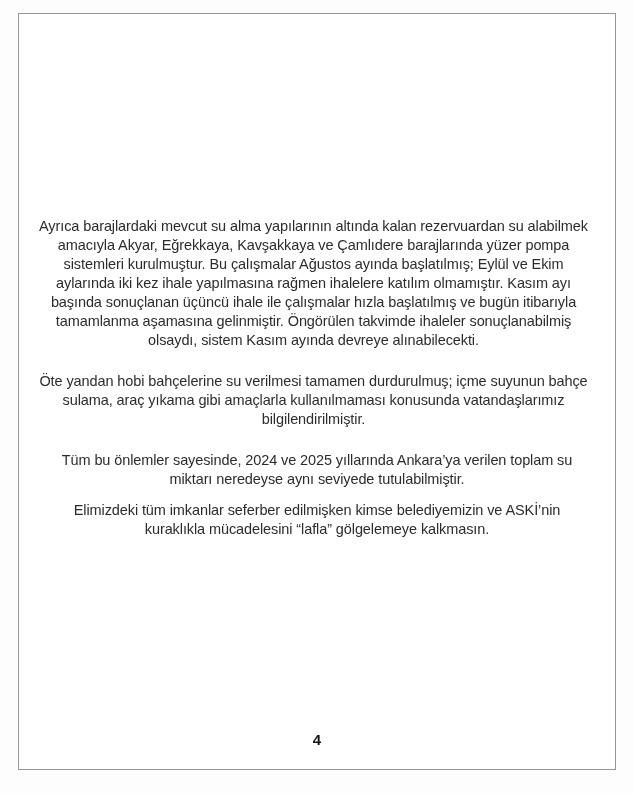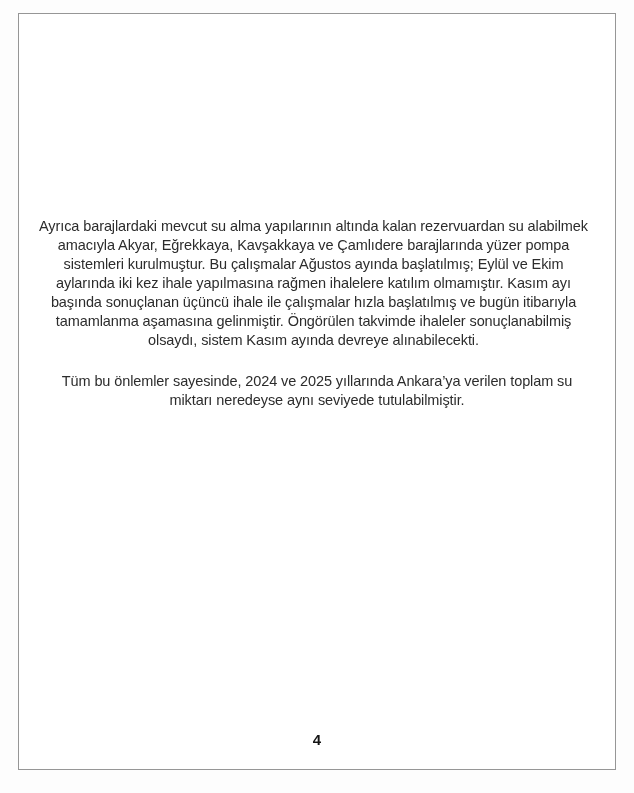--- a/index.html
+++ b/index.html
@@ -59,6 +59,7 @@
 <div class="page">
   <div class="body-text">
     <p class="para">Ayrıca barajlardaki mevcut su alma yapılarının altında kalan rezervuardan su alabilmek amacıyla Akyar, Eğrekkaya, Kavşakkaya ve Çamlıdere barajlarında yüzer pompa sistemleri kurulmuştur. Bu çalışmalar Ağustos ayında başlatılmış; Eylül ve Ekim aylarında iki kez ihale yapılmasına rağmen ihalelere katılım olmamıştır. Kasım ayı başında sonuçlanan üçüncü ihale ile çalışmalar hızla başlatılmış ve bugün itibarıyla tamamlanma aşamasına gelinmiştir. Öngörülen takvimde ihaleler sonuçlanabilmiş olsaydı, sistem Kasım ayında devreye alınabilecekti.</p>
+    <p class="para">Öte yandan hobi bahçelerine su verilmesi tamamen durdurulmuş; içme suyunun bahçe sulama, araç yıkama gibi amaçlarla kullanılmaması konusunda vatandaşlarımız bilgilendirilmiştir.</p>
     <div class="para-group">
       <p>Tüm bu önlemler sayesinde, 2024 ve 2025 yıllarında Ankara’ya verilen toplam su miktarı neredeyse aynı seviyede tutulabilmiştir.</p>
     </div>

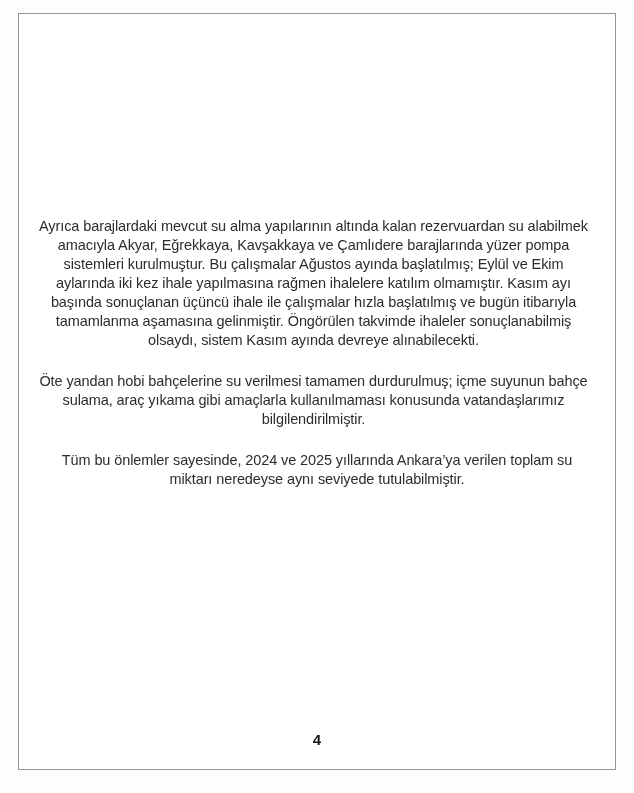--- a/index.html
+++ b/index.html
@@ -62,6 +62,7 @@
     <p class="para">Öte yandan hobi bahçelerine su verilmesi tamamen durdurulmuş; içme suyunun bahçe sulama, araç yıkama gibi amaçlarla kullanılmaması konusunda vatandaşlarımız bilgilendirilmiştir.</p>
     <div class="para-group">
       <p>Tüm bu önlemler sayesinde, 2024 ve 2025 yıllarında Ankara’ya verilen toplam su miktarı neredeyse aynı seviyede tutulabilmiştir.</p>
+      <p>Elimizdeki tüm imkanlar seferber edilmişken kimse belediyemizin ve ASKİ’nin kuraklıkla mücadelesini “lafla” gölgelemeye kalkmasın.</p>
     </div>
   </div>
   <div class="page-number">4</div>

